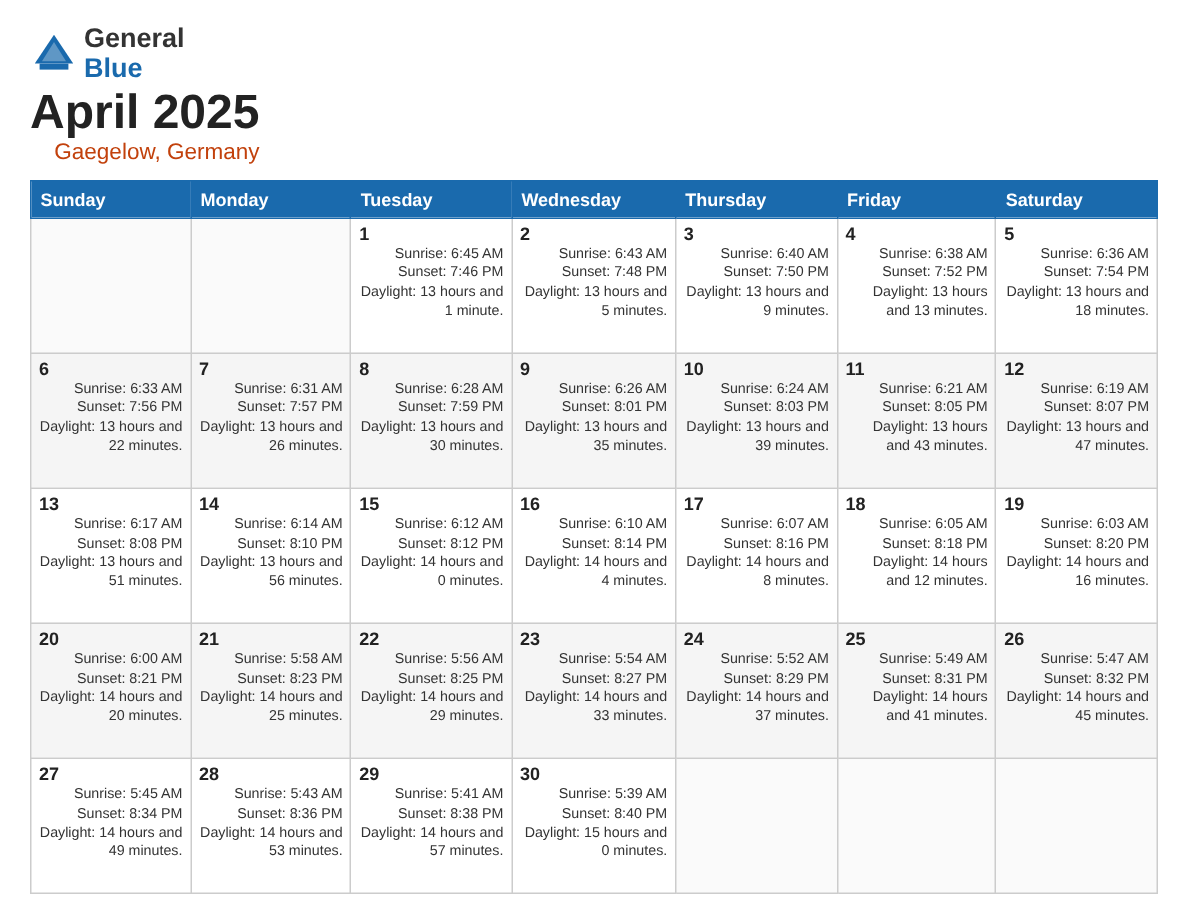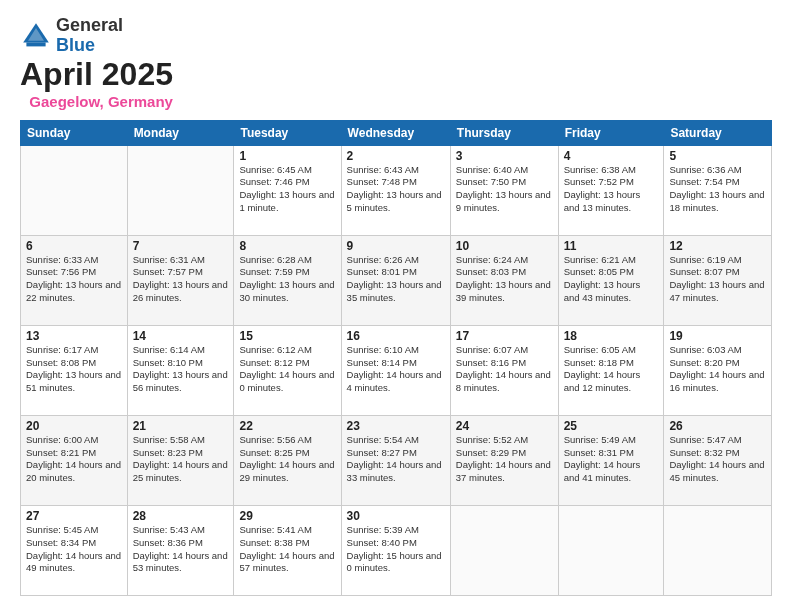--- a/index.html
+++ b/index.html
@@ -59,8 +59,7 @@
     }
     .location {
       font-size: 15px;
-      color: #ec4899;
-      font-weight: bold;
+      color: #c2410c;
     }
     .calendar {
       width: 100%;

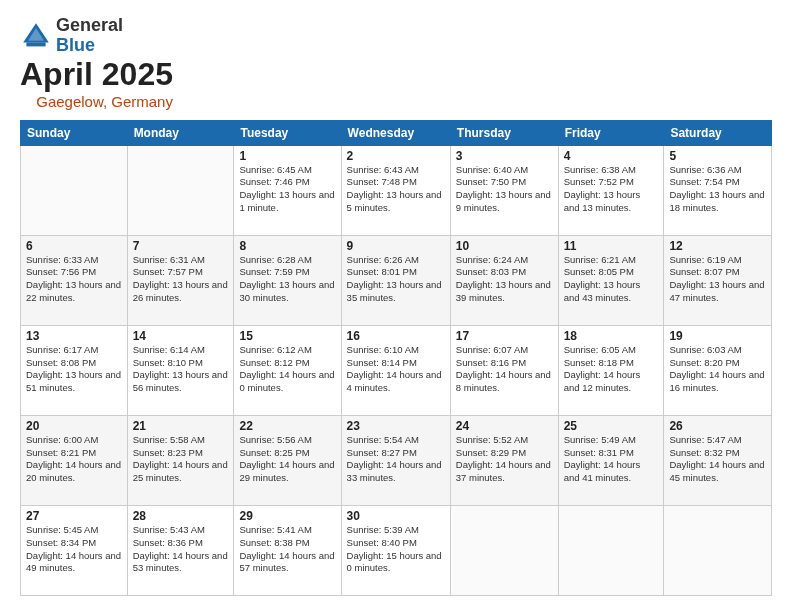--- a/index.html
+++ b/index.html
@@ -99,6 +99,7 @@
       font-size: 9.5px;
       color: #333;
       line-height: 1.35;
+      text-align: right;
     }
     tr:nth-child(even) td {
       background: #f5f5f5;

